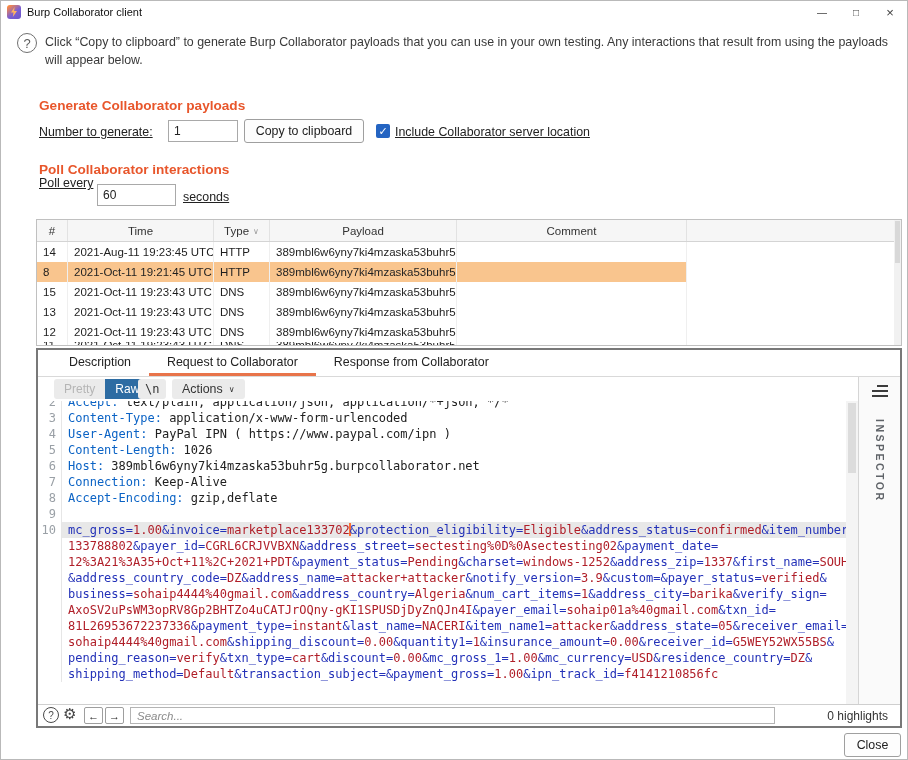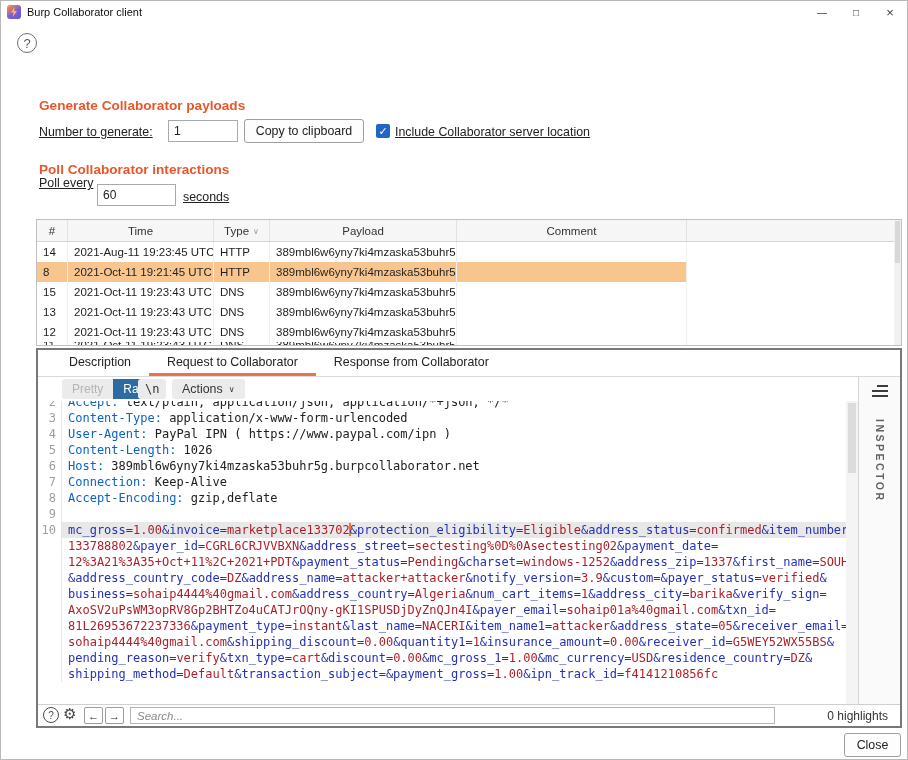--- a/index.html
+++ b/index.html
@@ -120,6 +120,7 @@
   </div>
 
   <div class="help-circle">?</div>
+  <div class="help-text">Click “Copy to clipboard” to generate Burp Collaborator payloads that you can use in your own testing. Any interactions that result from using the payloads will appear below.</div>
 
   <div class="sect-h" style="left:38px;top:97px;">Generate Collaborator payloads</div>
   <div class="lbl" style="left:38px;top:124px;">Number to generate:</div>

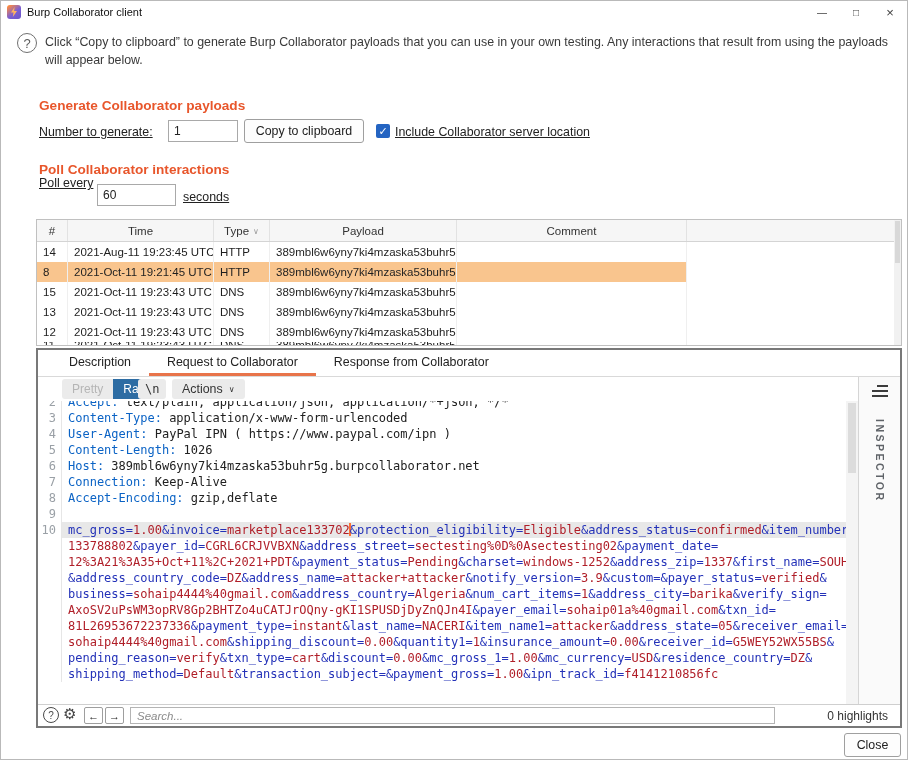--- a/index.html
+++ b/index.html
@@ -56,7 +56,7 @@
     border-bottom:3px solid transparent;}
   .tab.active{border-bottom:3px solid #e8744a;}
   .toolbar{position:absolute;left:0;top:27px;width:820px;height:24px;}
-  .seg{position:absolute;left:24px;top:2px;display:flex;}
+  .seg{position:absolute;left:16px;top:2px;display:flex;}
   .segbtn{height:20px;display:flex;align-items:center;justify-content:center;font-size:12px;padding:0 10px;}
   .seg-pretty{background:#ebebeb;color:#b5b5b5;border-radius:3px 0 0 3px;}
   .seg-raw{background:#2d6ca3;color:#fff;border-radius:0 3px 3px 0;}

